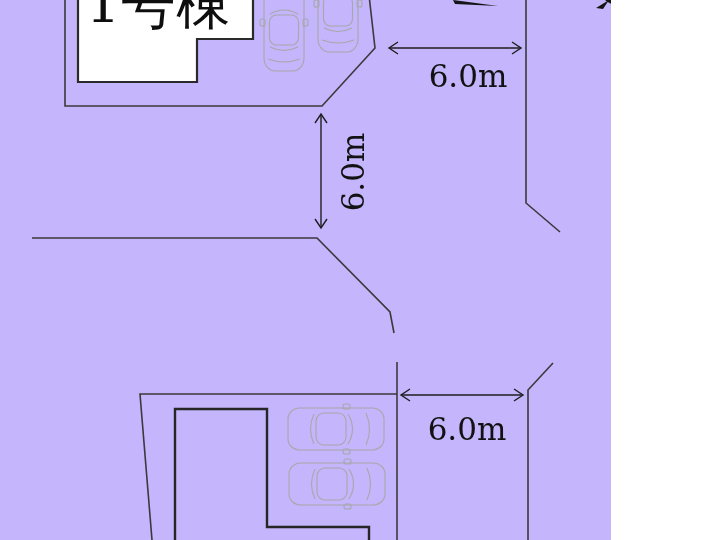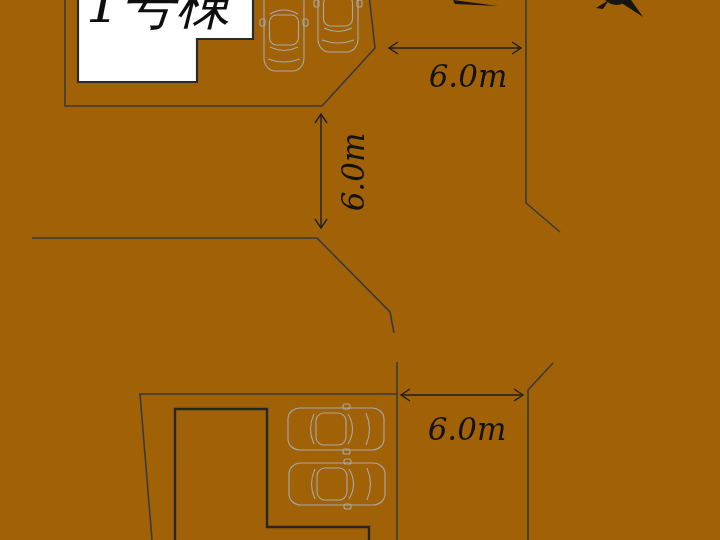--- a/index.html
+++ b/index.html
@@ -5,11 +5,10 @@
   html,body{margin:0;padding:0;background:#ffffff;}
   #stage{
     position:relative;
-    width:720px;height:540px;
-    background:#a16207;
+    width:611px;height:540px;
+    background:#c4b5fd;
     overflow:hidden;
     font-family:"DejaVu Serif","Liberation Serif",serif;
-    font-style:italic;
   }
   #linework{position:absolute;left:0;top:0;}
   .label{

